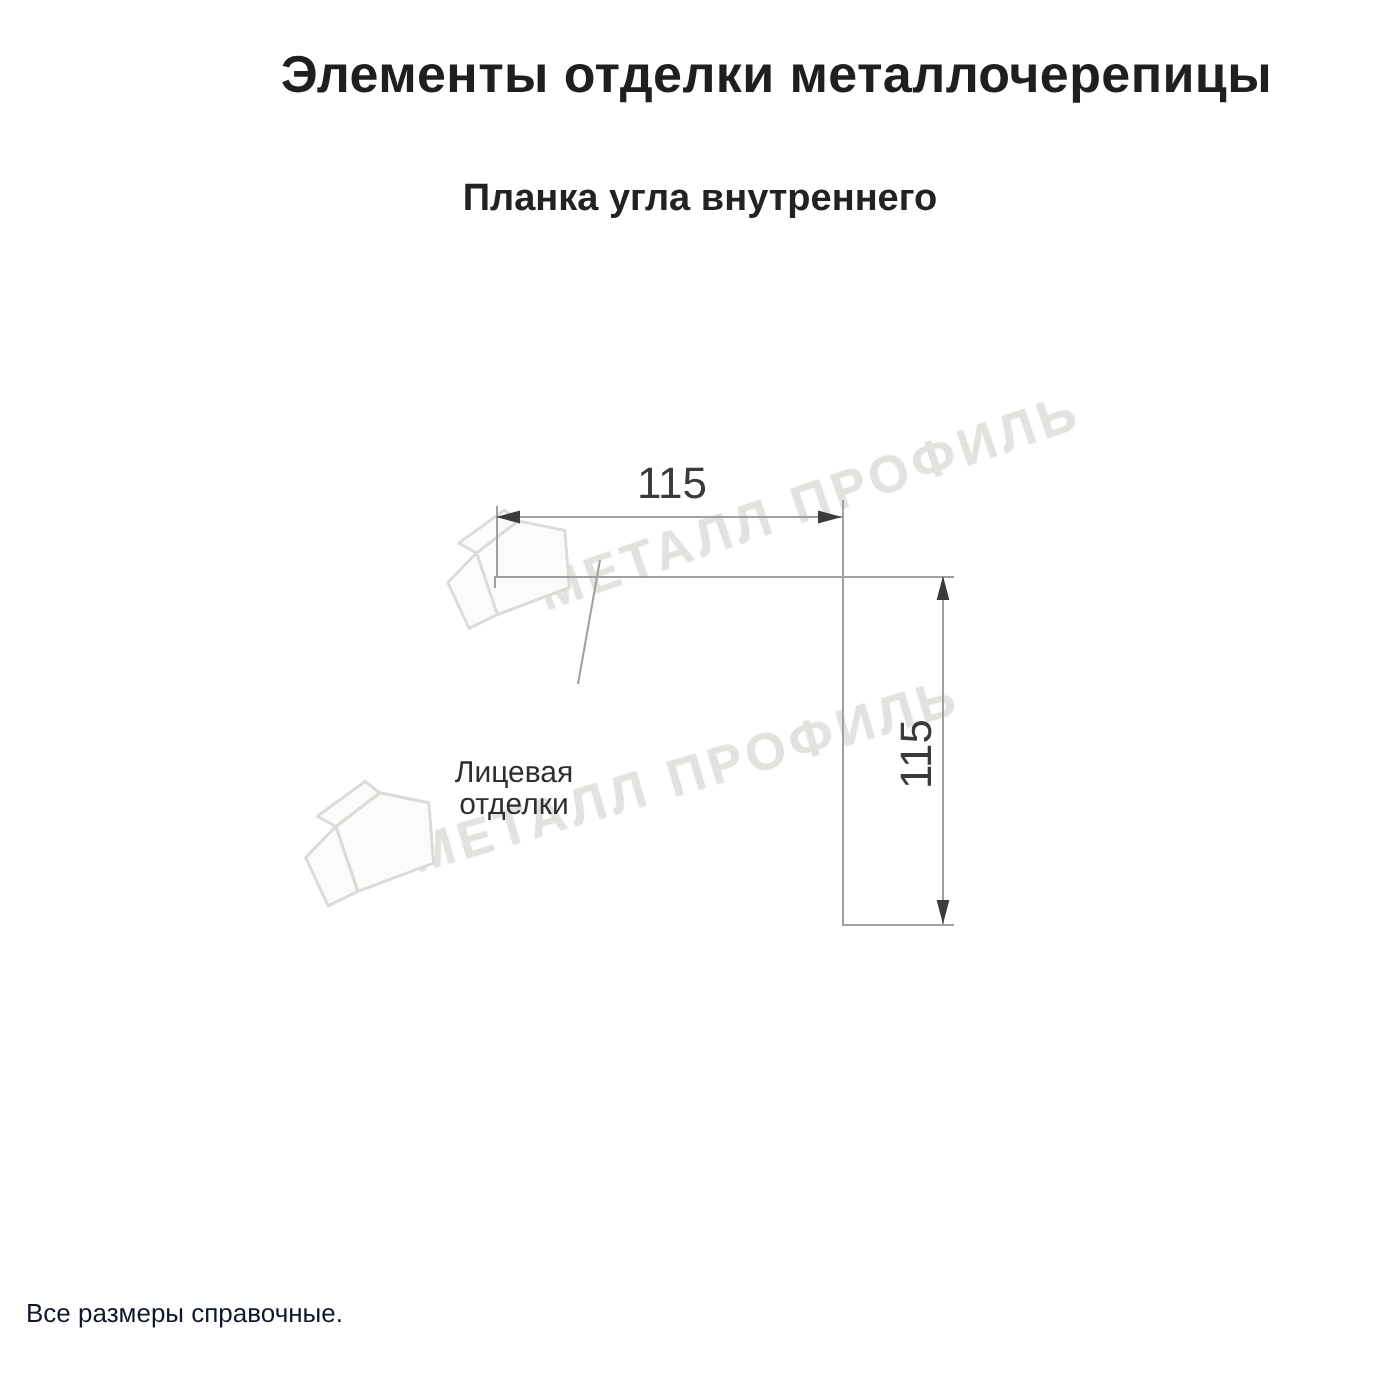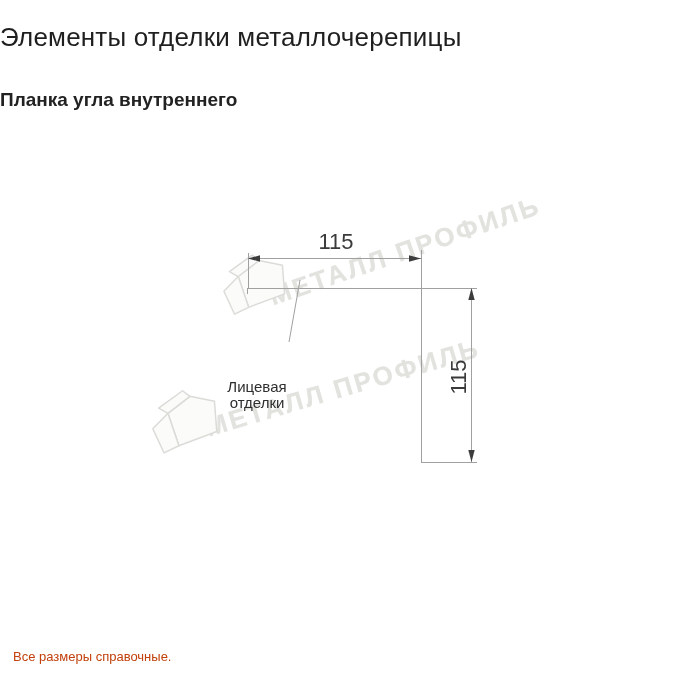--- a/index.html
+++ b/index.html
@@ -21,9 +21,9 @@
     position: absolute;
     left: 0; top: 22px;
     width: 636px;
-    text-align: left;
+    text-align: right;
     font-size: 26px;
-    font-weight: normal;
+    font-weight: bold;
     letter-spacing: 0.2px;
     color: #1f1f1f;
   }

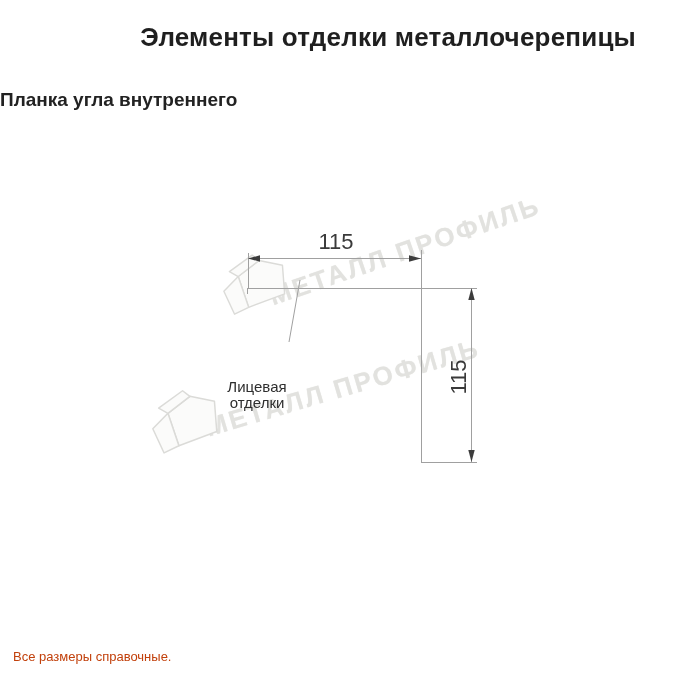--- a/index.html
+++ b/index.html
@@ -31,7 +31,7 @@
     position: absolute;
     left: 0;
     width: 700px;
-    text-align: left;
+    text-align: center;
     font-size: 19px;
     font-weight: bold;
     color: #222222;

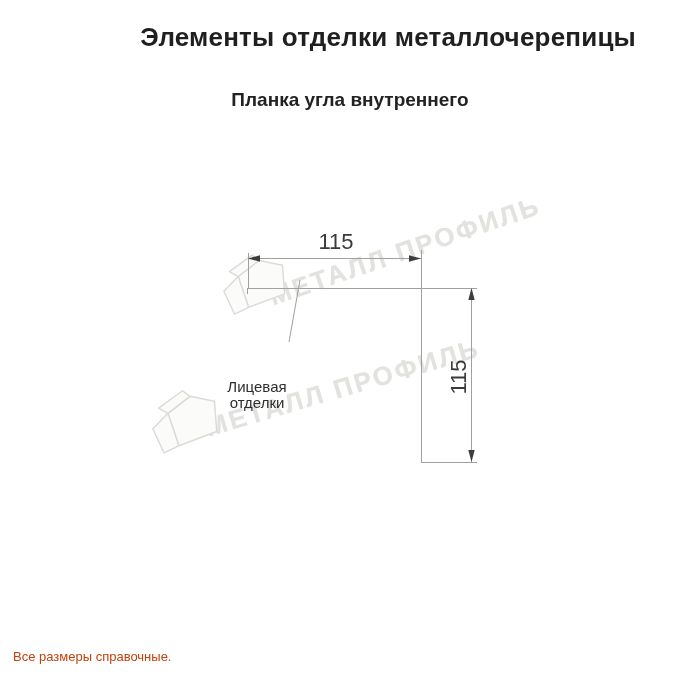--- a/index.html
+++ b/index.html
@@ -100,7 +100,7 @@
     left: 13px; top: 649px;
     font-size: 13px;
     line-height: 16px;
-    color: #c2410c;
+    color: #0f172a;
   }
 </style>
 </head>

